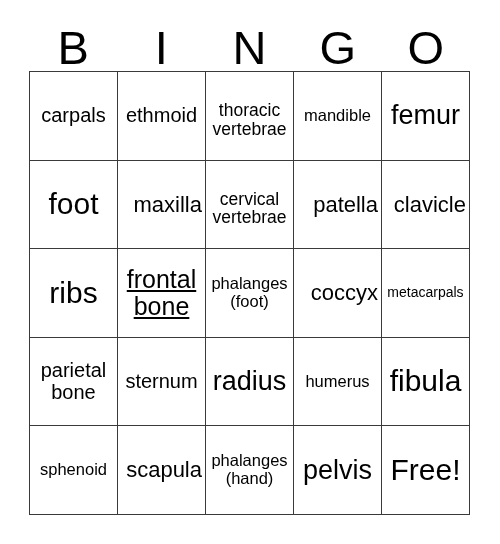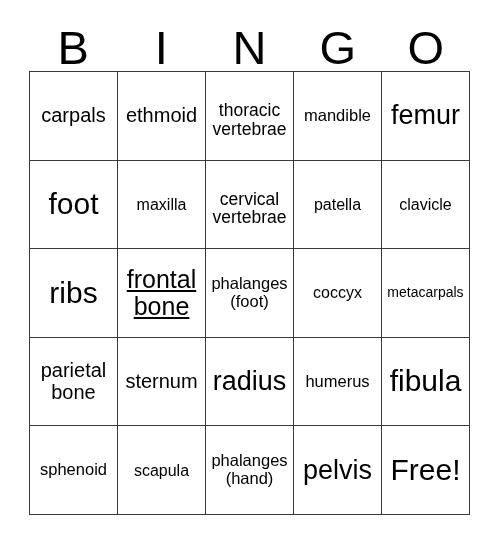--- a/index.html
+++ b/index.html
@@ -86,7 +86,7 @@
   .s-sm  { font-size: 16.5px; }
   .s-smb { font-size: 17.5px; margin-top: 8px; }
   .s-md  { font-size: 20px; }
-  .s-mdl { font-size: 16px; }
+  .s-mdl { font-size: 22px; text-align: right; }
   .s-lg  { font-size: 25px; text-decoration: underline; }
   .s-xl  { font-size: 27px; }
   .s-xxl { font-size: 30px; }

